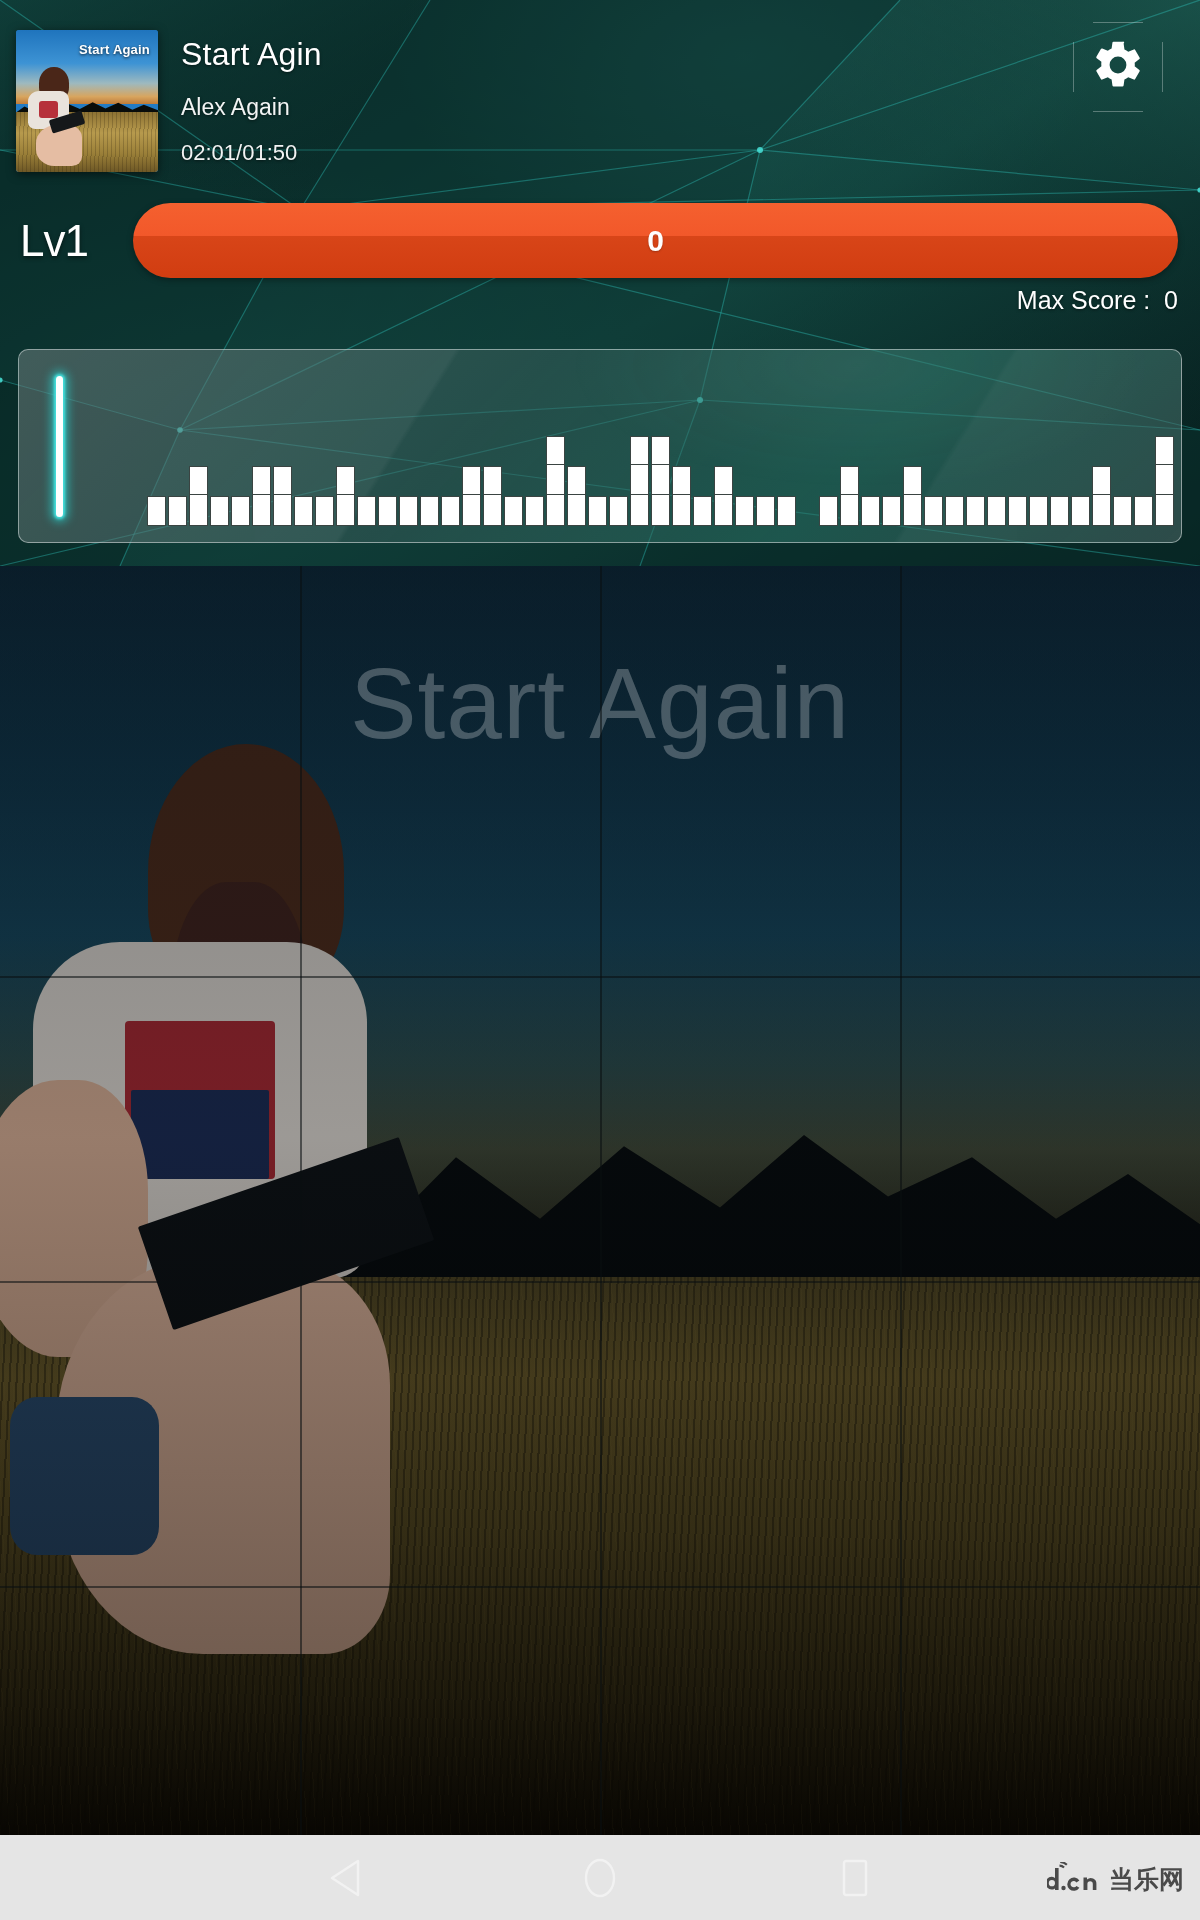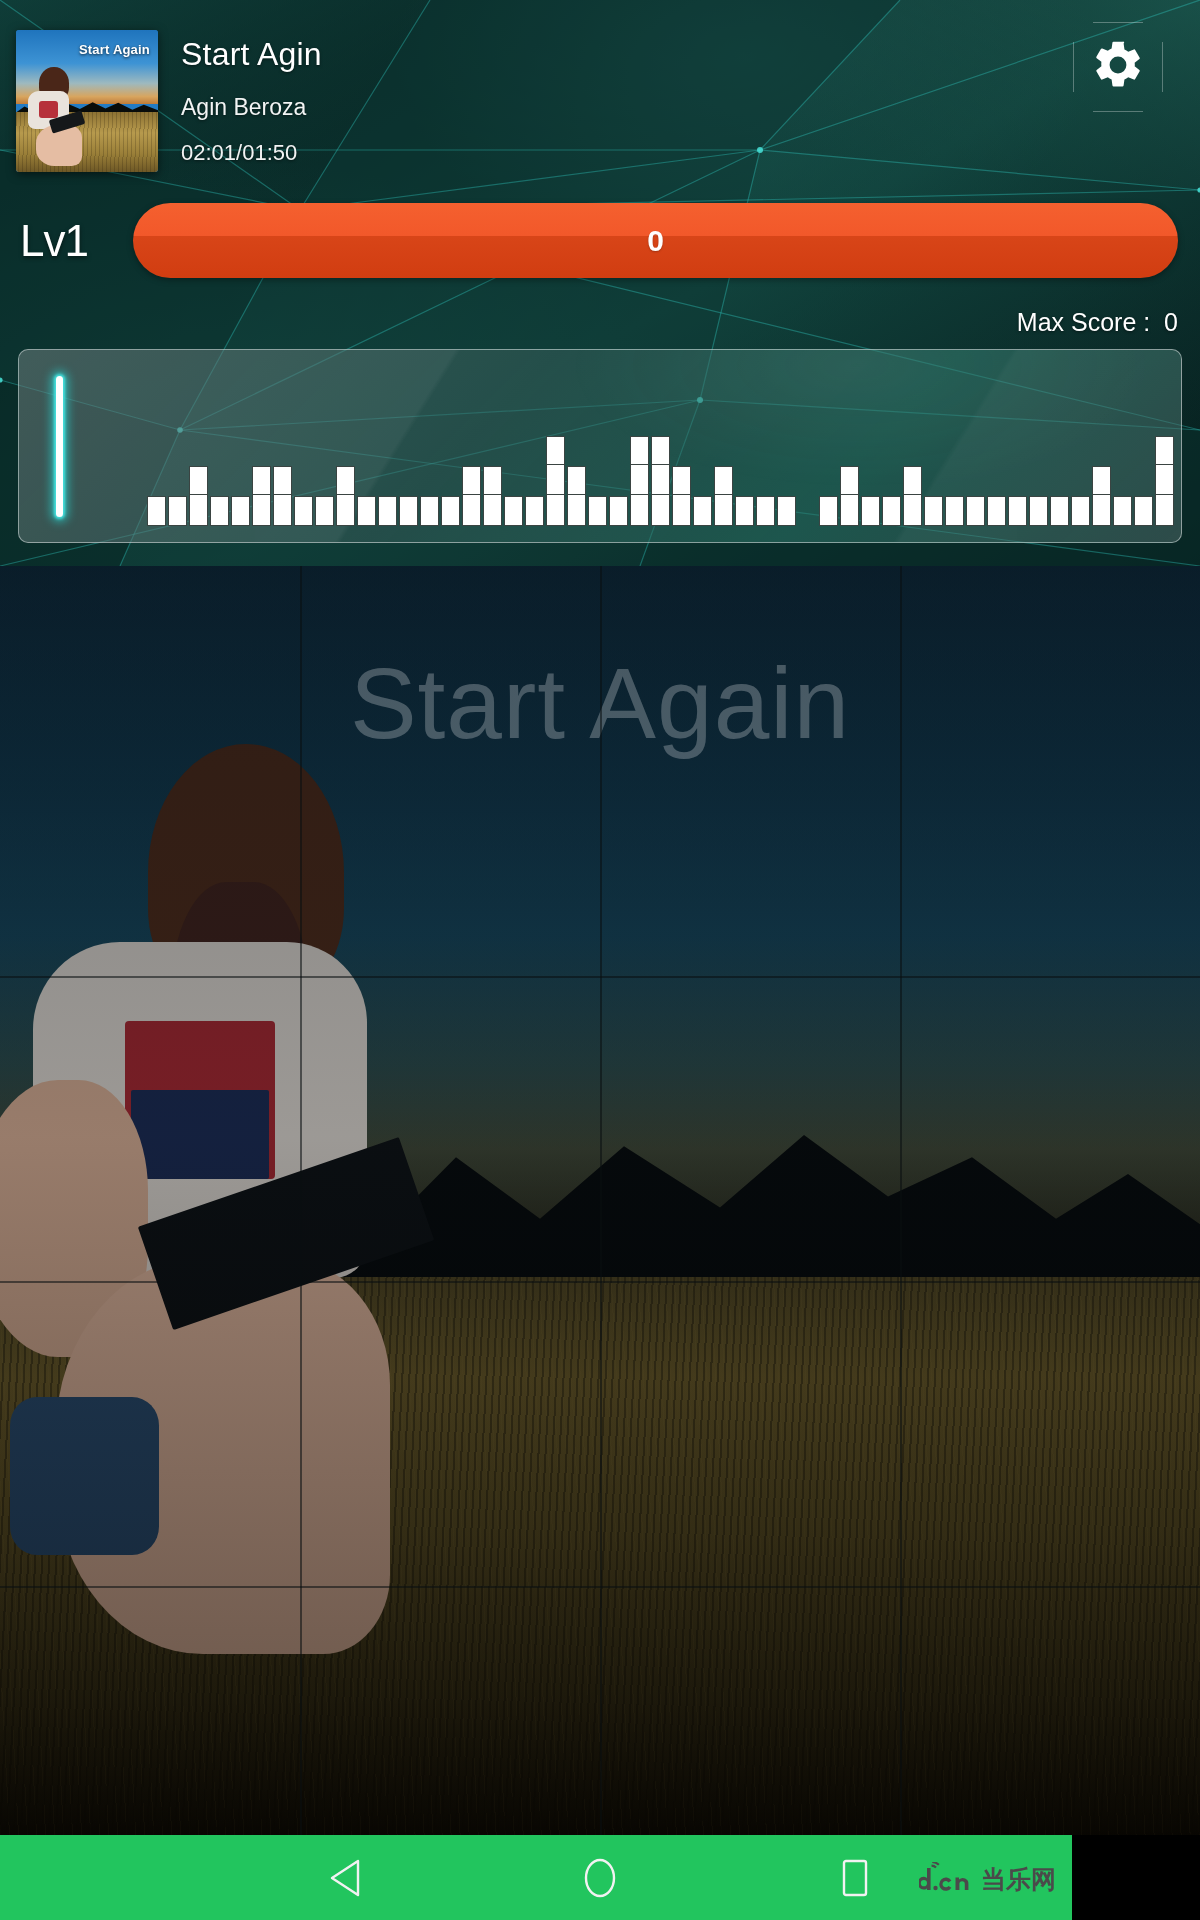--- a/index.html
+++ b/index.html
@@ -189,7 +189,7 @@
     </div>
 
     <div class="track-title">Start Agin</div>
-    <div class="track-artist">Agin Beroza</div>
+    <div class="track-artist">Alex Again</div>
     <div class="track-time">02:01/01:50</div>
 
     <div class="settings-btn">

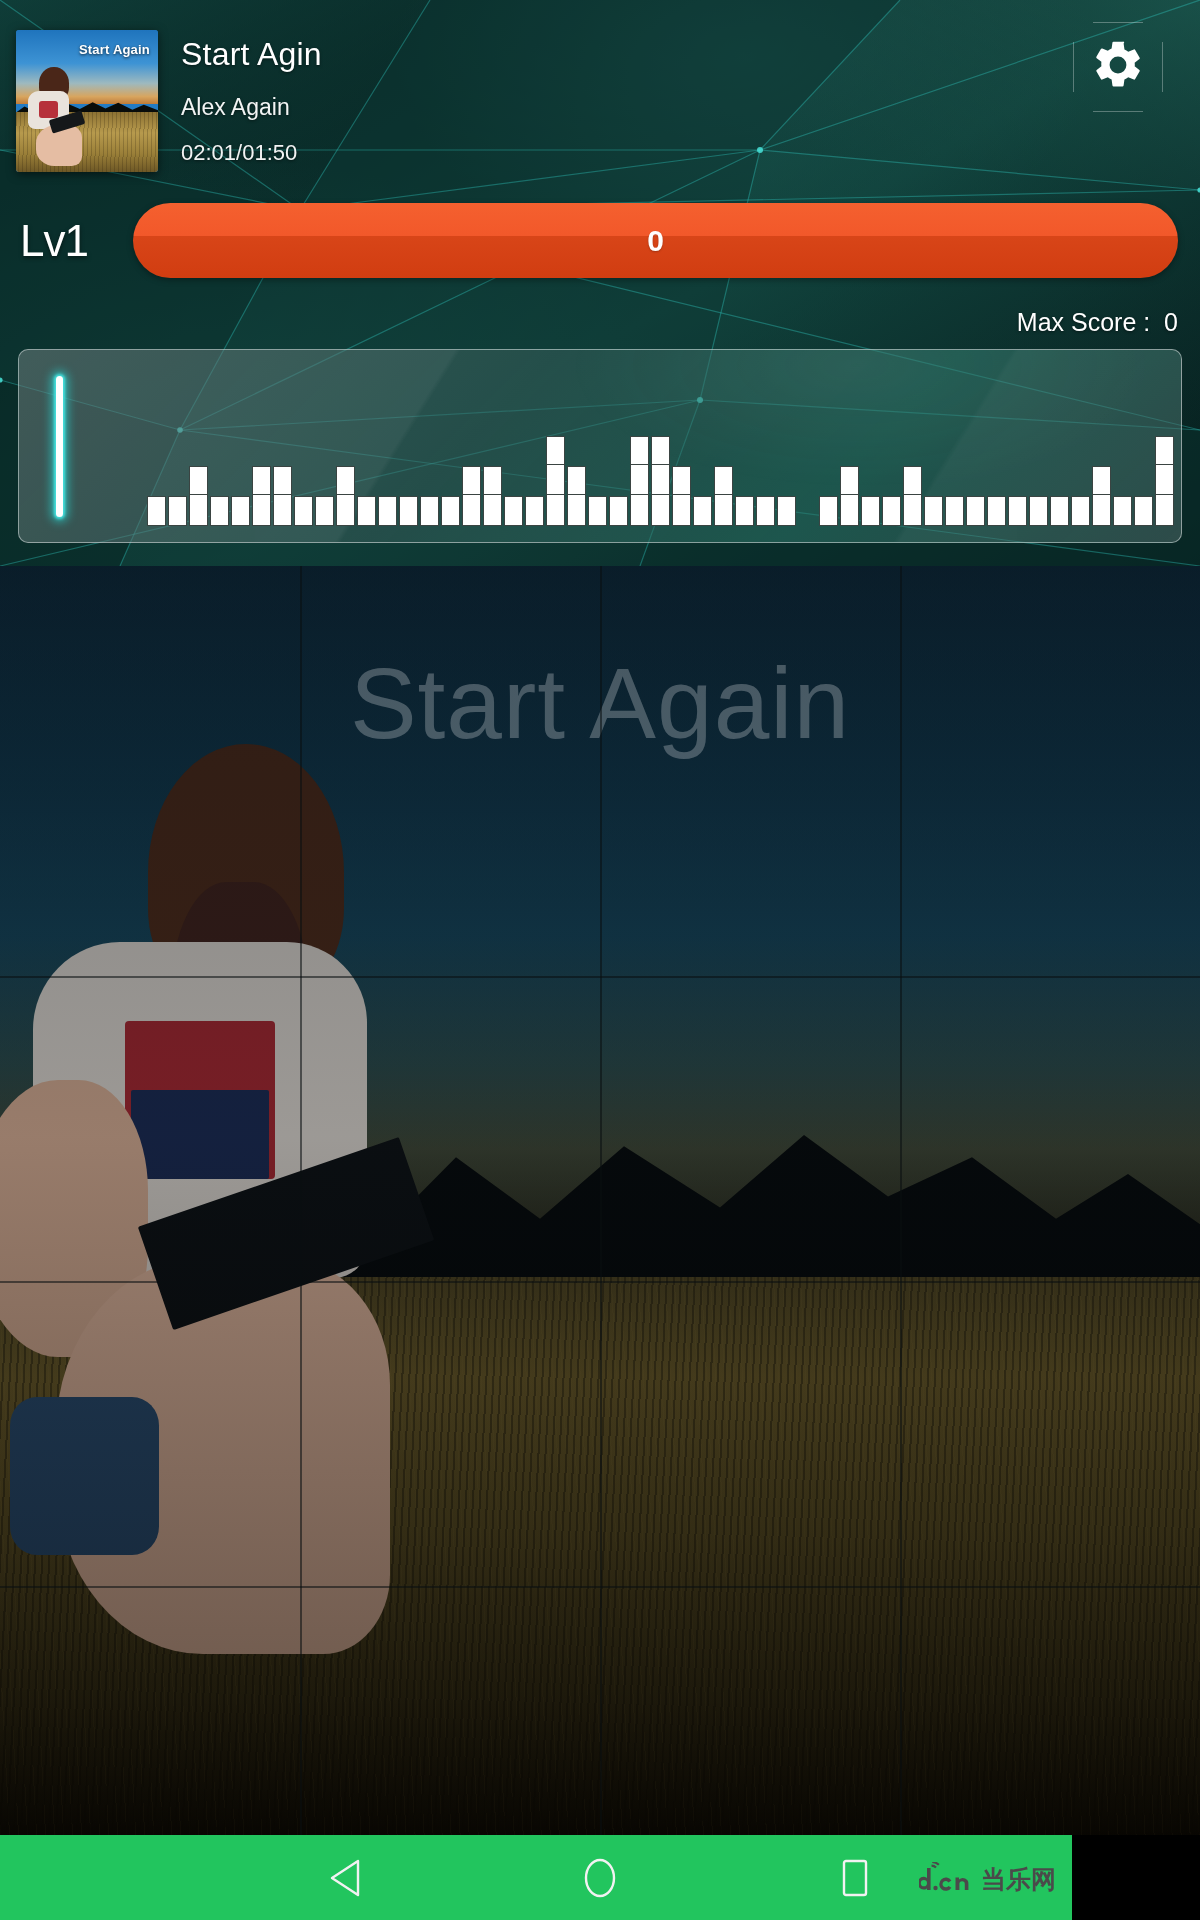--- a/index.html
+++ b/index.html
@@ -68,7 +68,7 @@
     background:linear-gradient(180deg,#f4602f 0%,#f2582a 44%,#d84518 44.5%,#d13d11 100%);
     box-shadow:0 2px 6px rgba(0,0,0,.35); display:flex; align-items:center; justify-content:center; }
   .score-val { color:#fff; font-size:30px; font-weight:700; text-shadow:0 1px 2px rgba(0,0,0,.25); }
-  .max-score { position:absolute; right:22px; top:308px; color:#fff; font-size:25px; font-weight:400;
+  .max-score { position:absolute; right:22px; top:286px; color:#fff; font-size:25px; font-weight:400;
     text-shadow:0 1px 3px rgba(0,0,0,.5); }
 
   

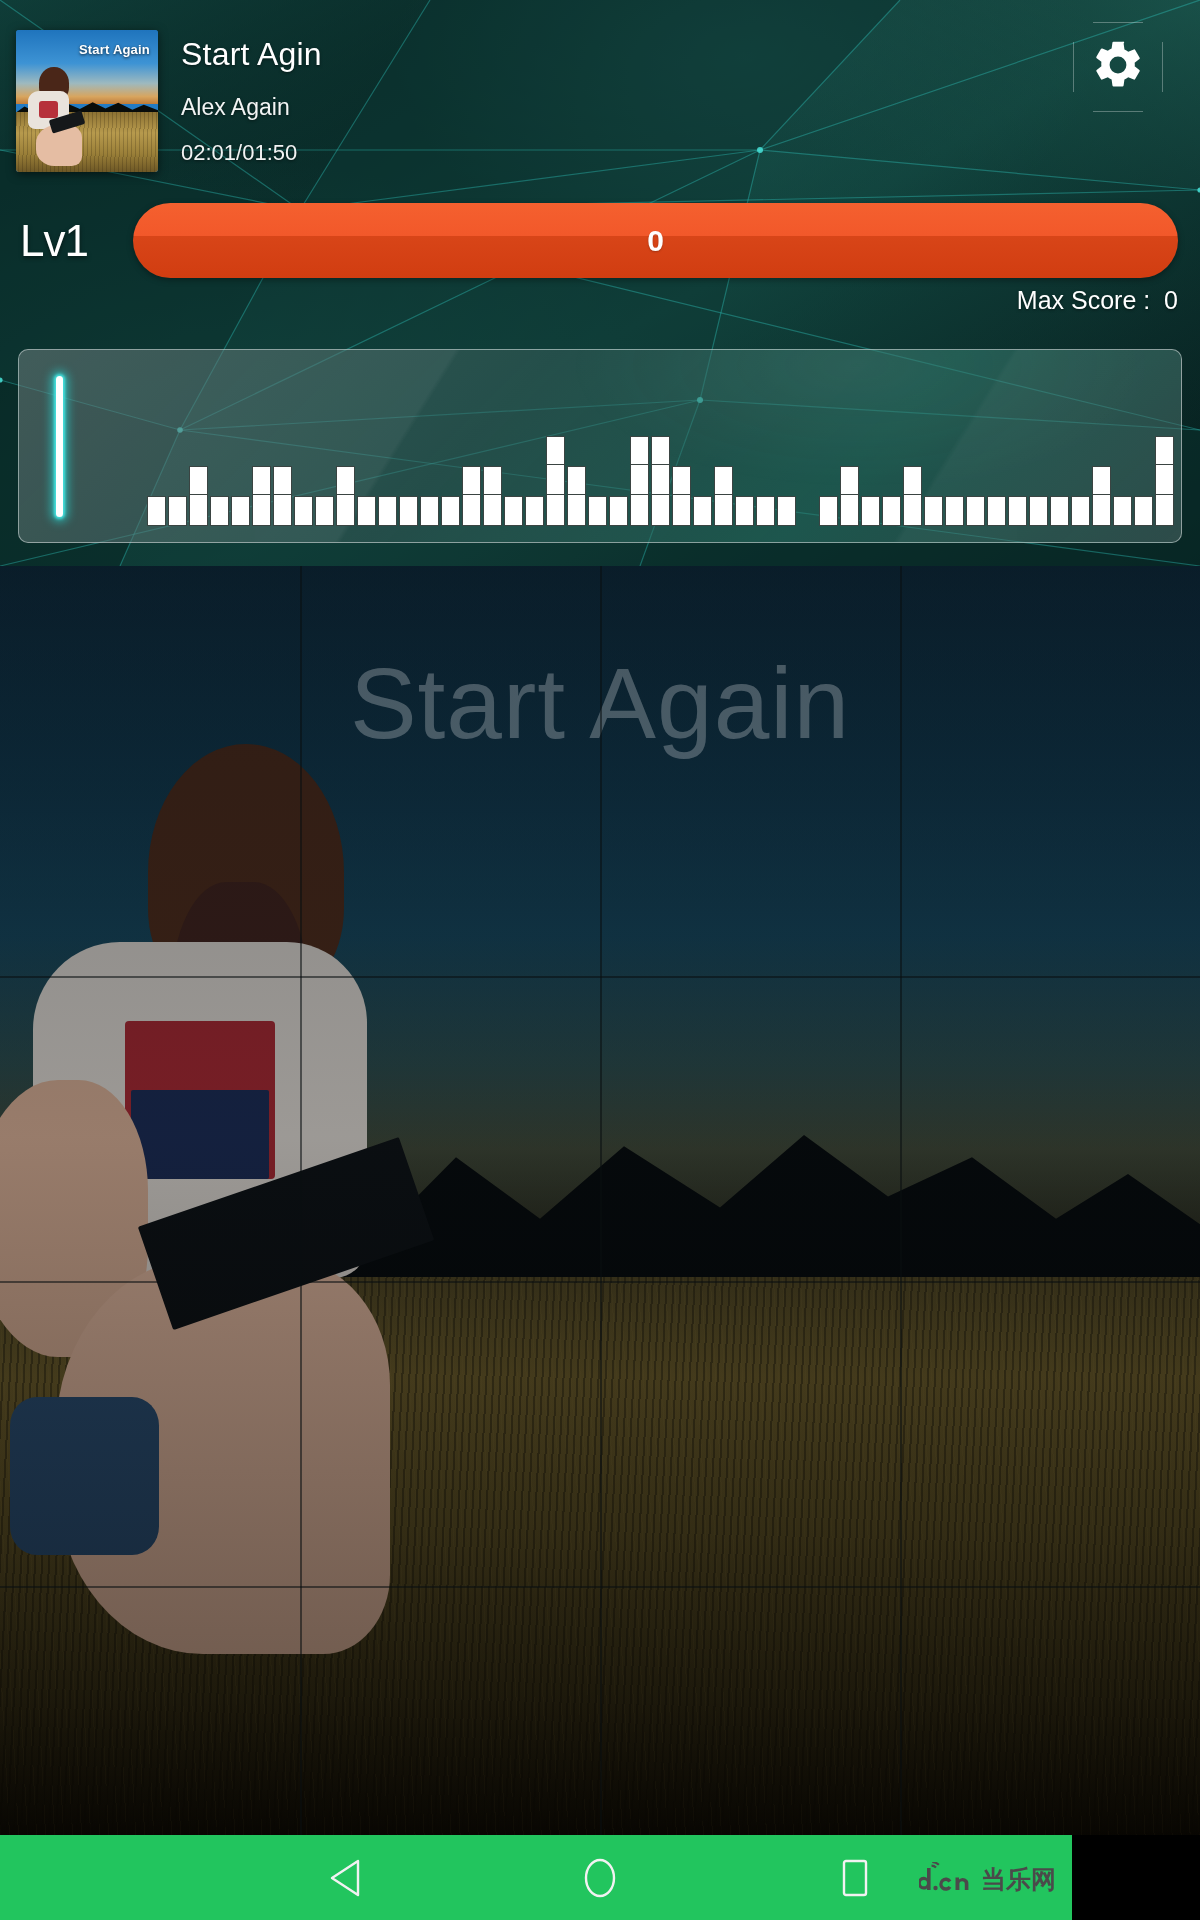--- a/index.html
+++ b/index.html
@@ -118,7 +118,7 @@
   .gl-h { position:absolute; left:0; right:0; height:2px; background:rgba(10,14,16,.55); }
 
   
-  .navbar { position:absolute; left:0; bottom:0; width:1072px; height:85px; background:#22c55e; }
+  .navbar { position:absolute; left:0; bottom:0; width:1200px; height:85px; background:#e5e5e5; }
   .nav-btn { position:absolute; top:0; height:85px; width:120px; display:flex; align-items:center; justify-content:center; cursor:pointer; }
   .nav-back   { left:285px; }
   .nav-home   { left:540px; }

